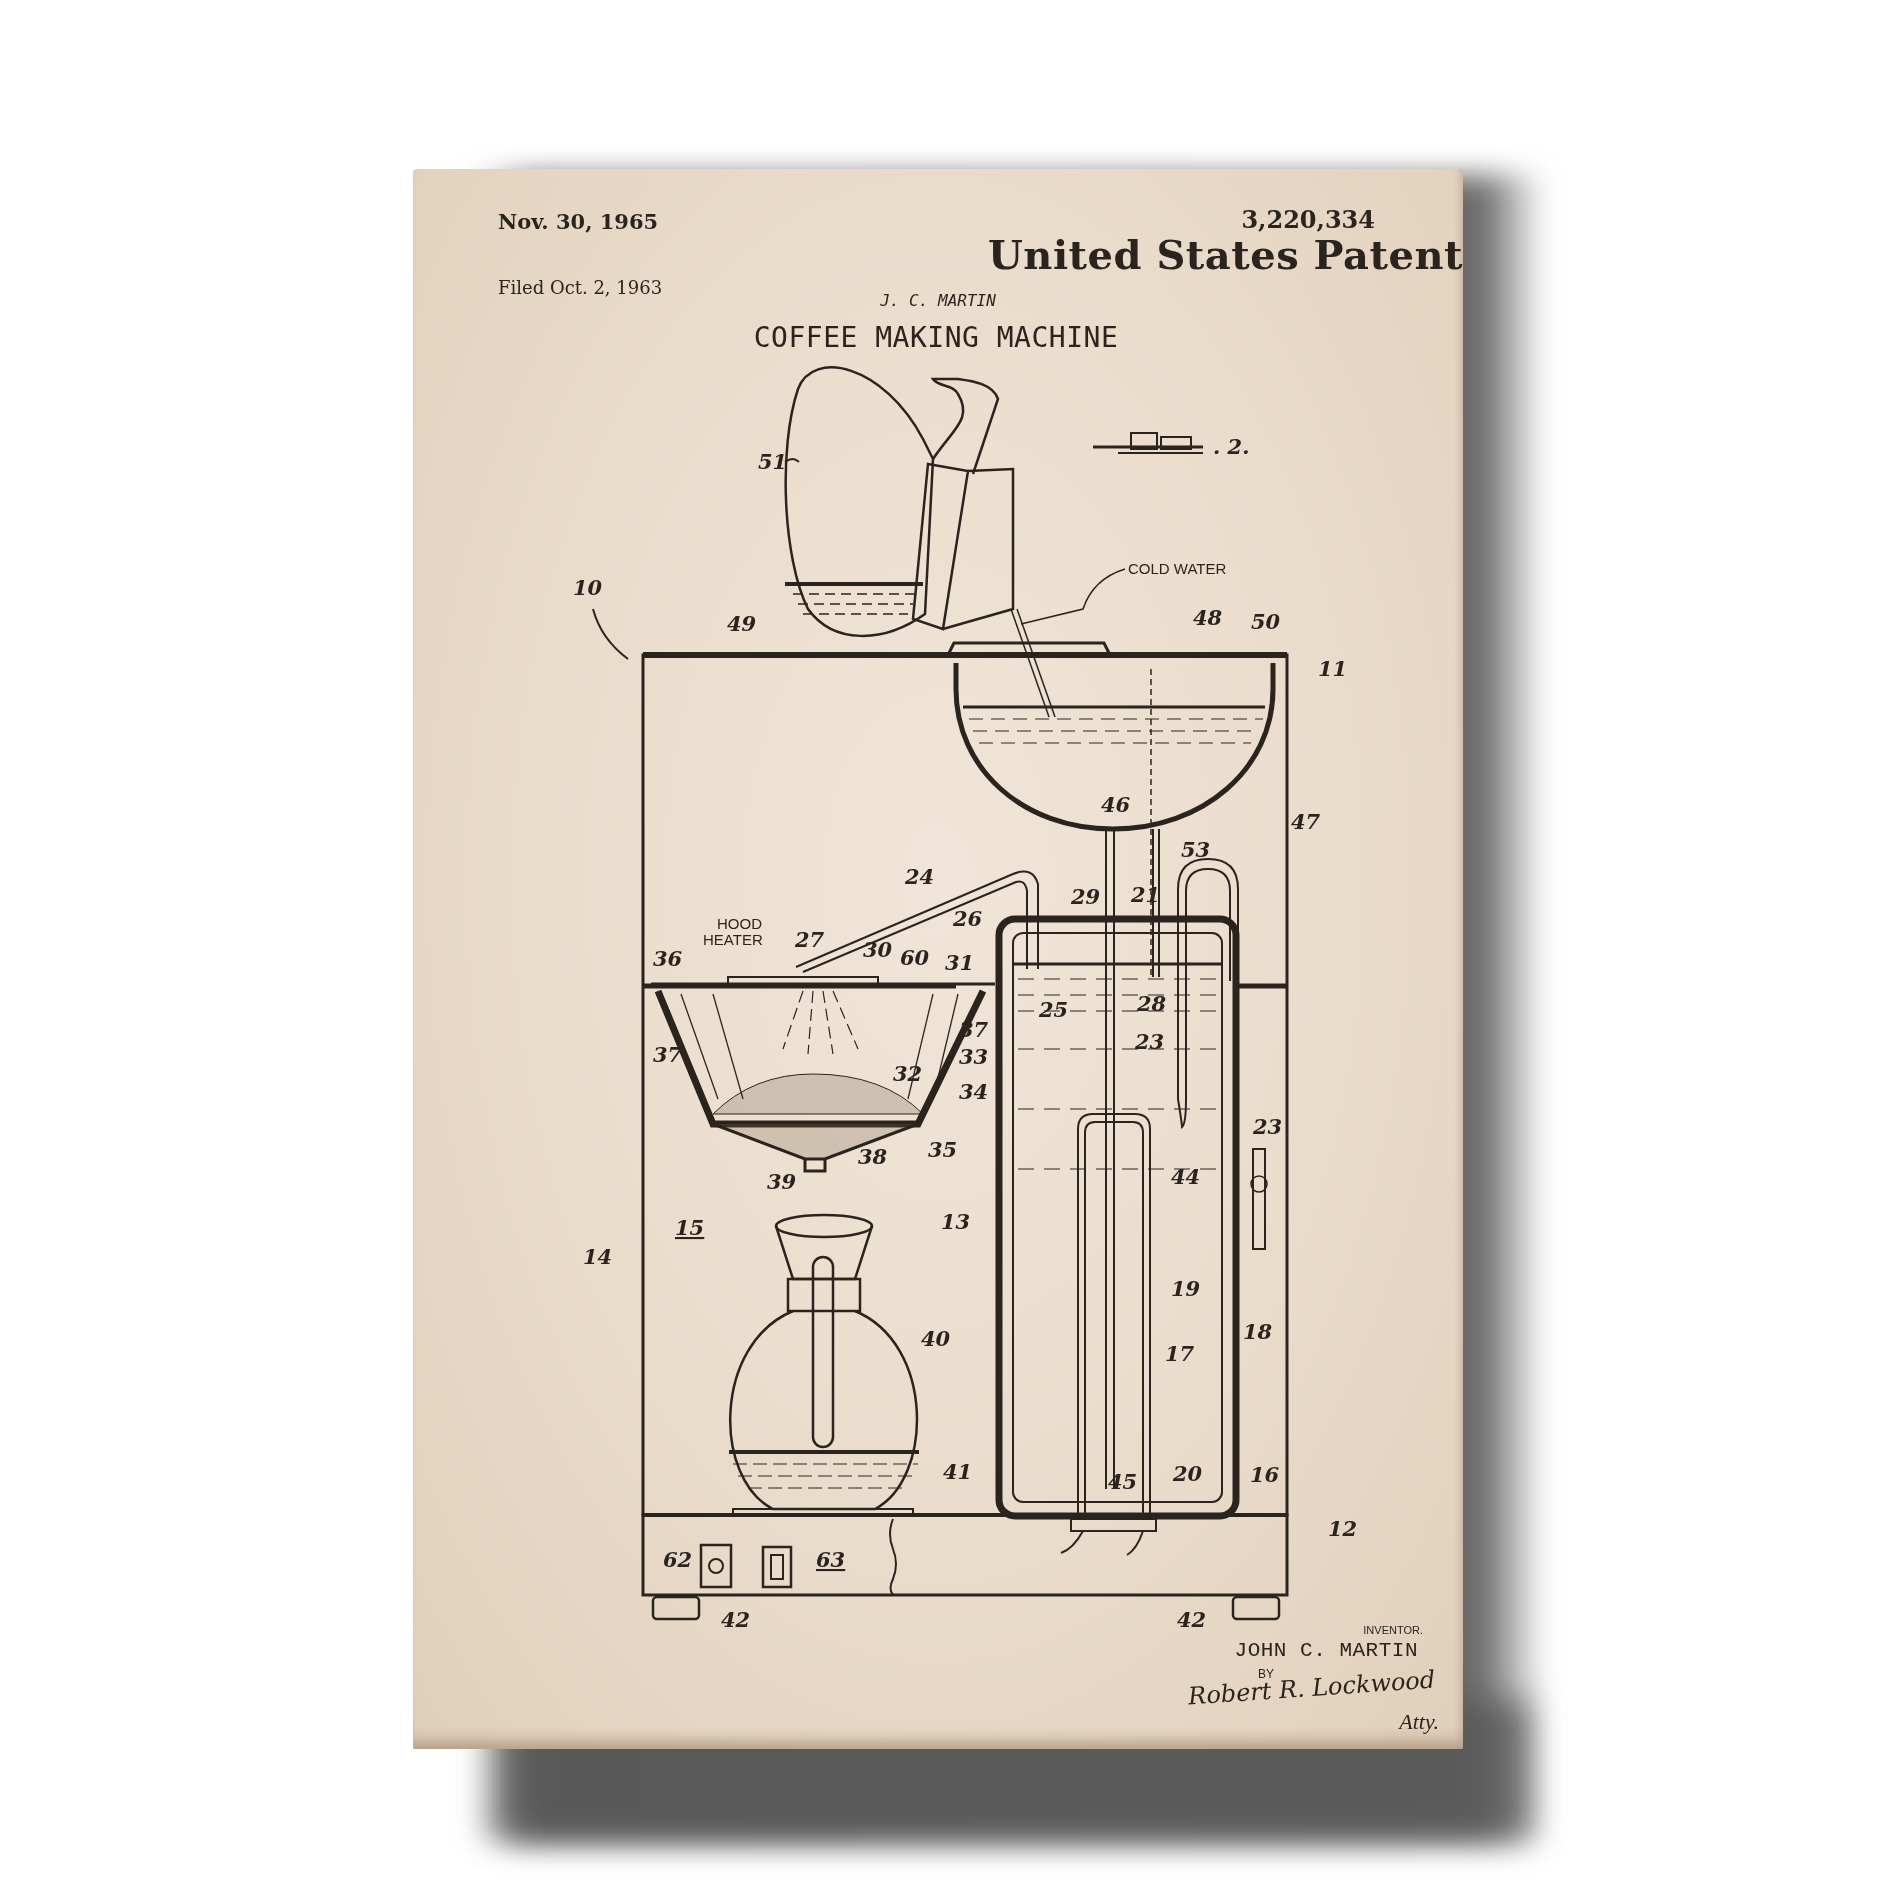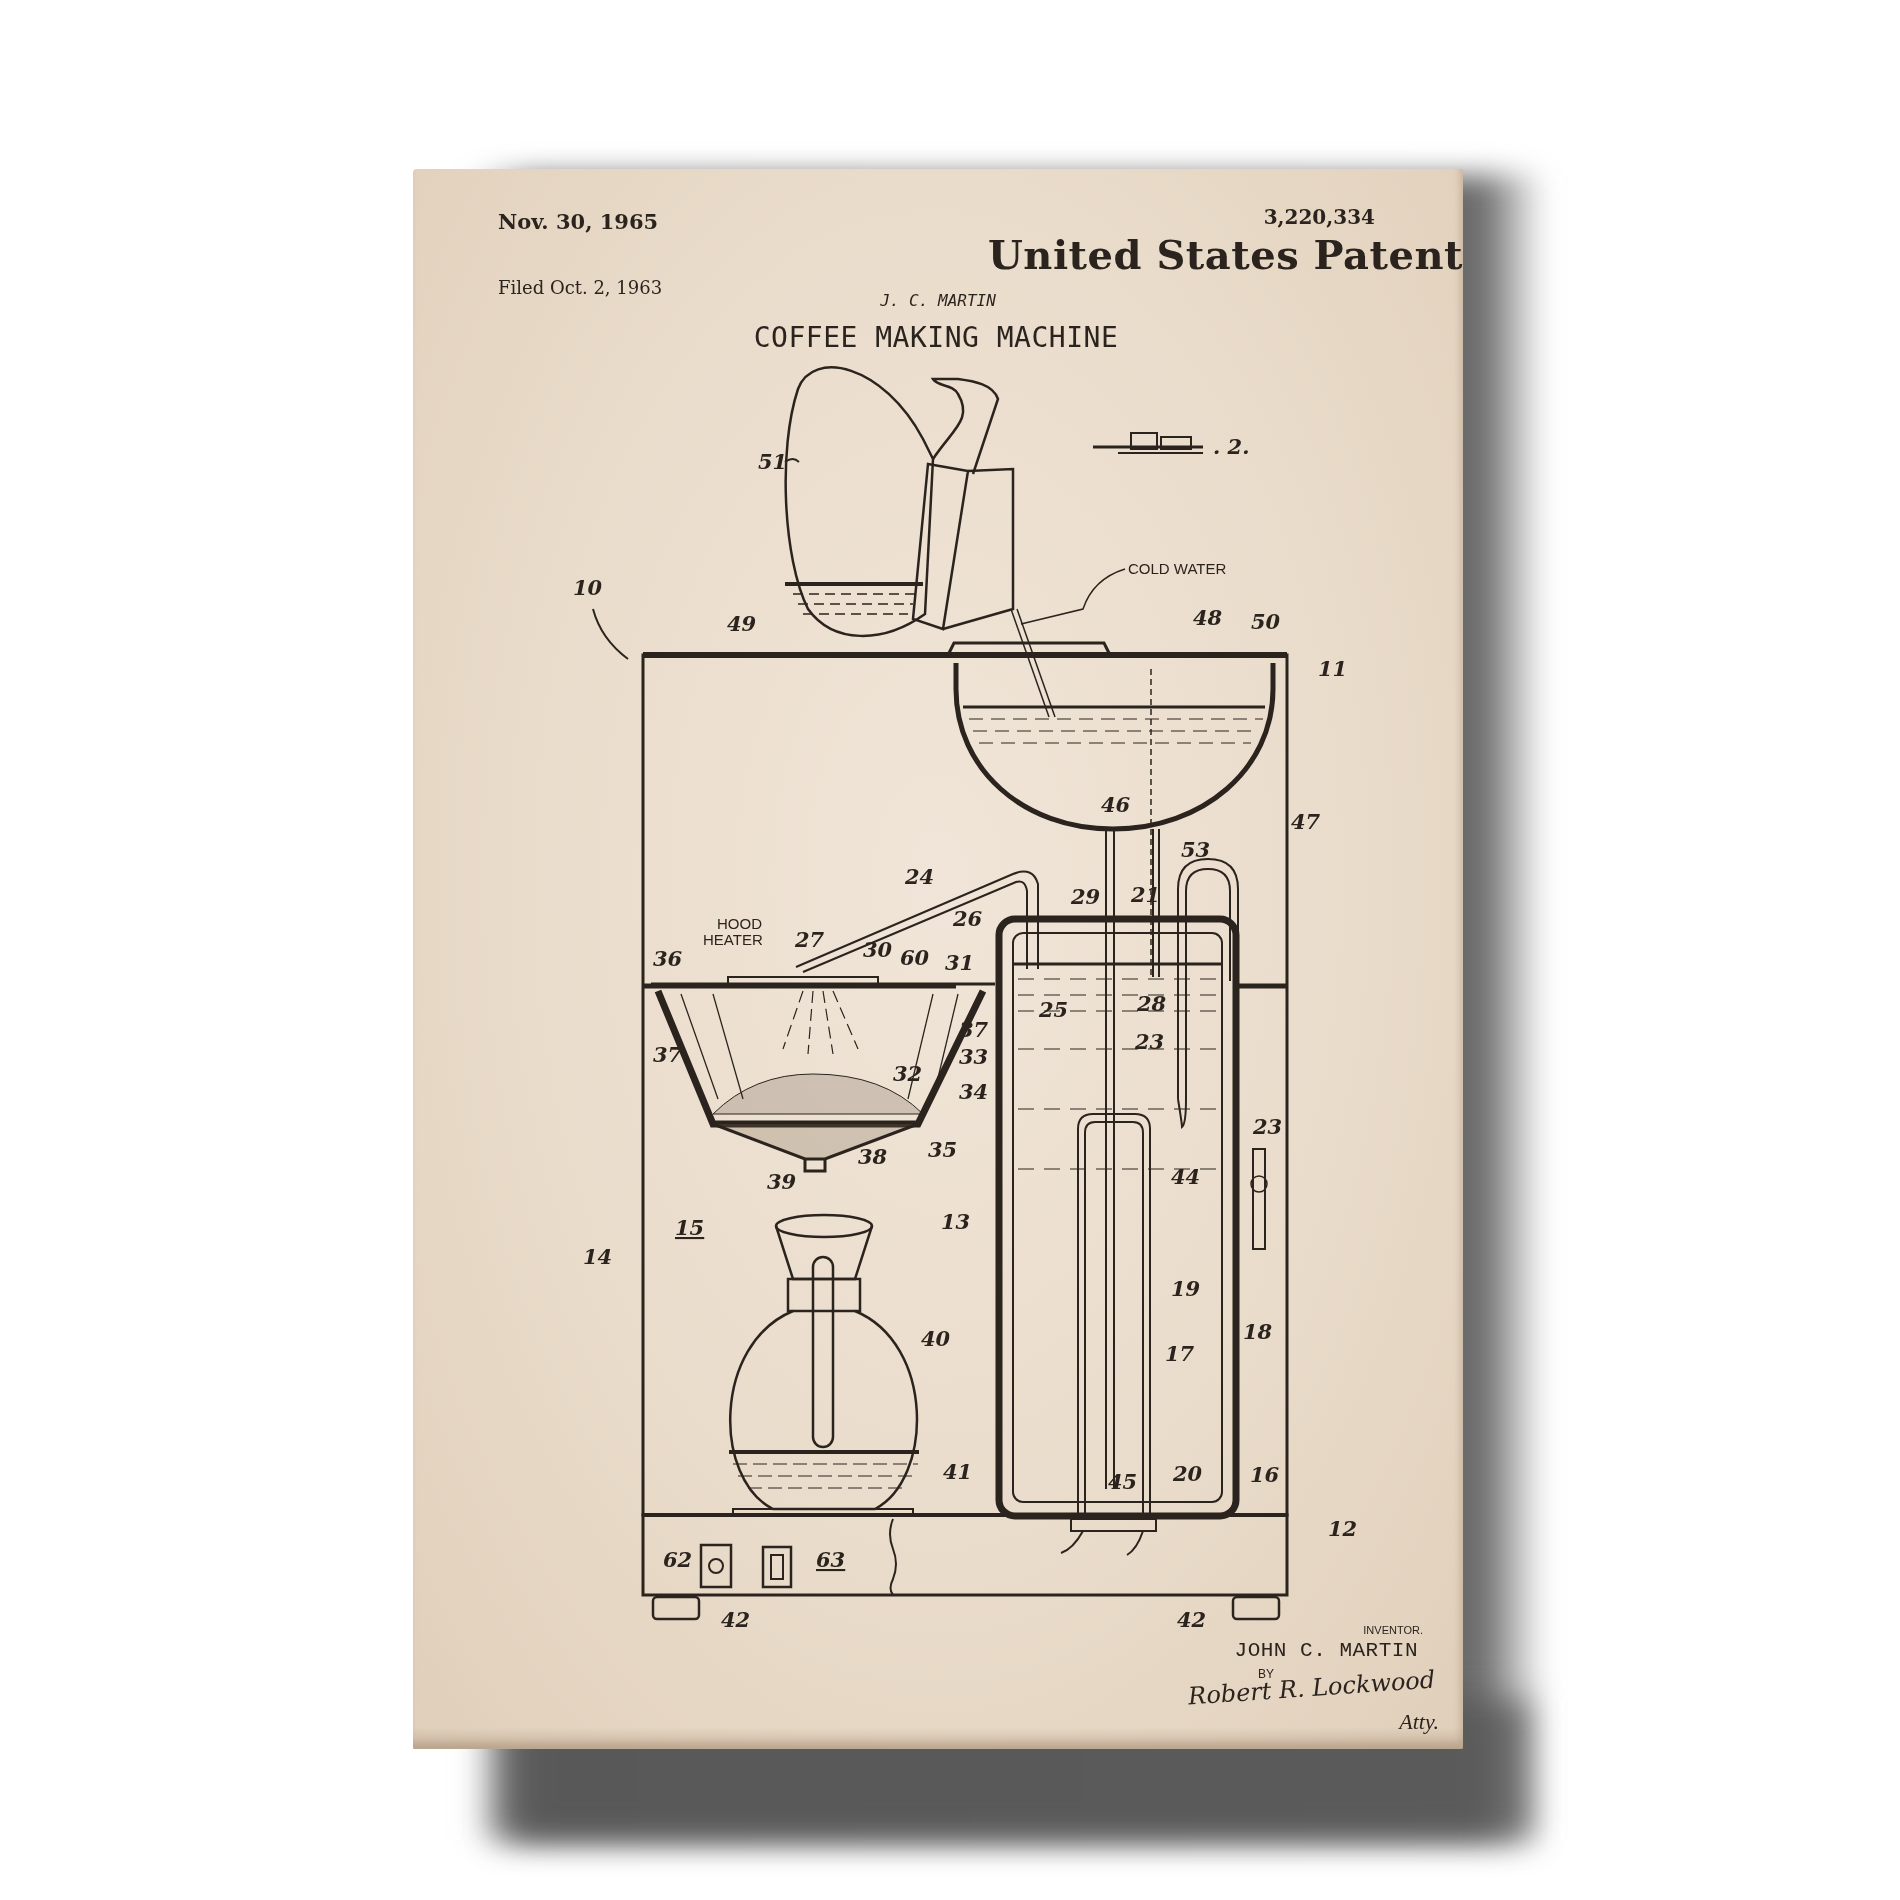--- a/index.html
+++ b/index.html
@@ -11,7 +11,7 @@
   .txt { position:absolute; color:#2b241e; white-space:nowrap; }
   .date { left:85px; top:40px; font-size:21px; font-weight:bold; }
   .filed { left:85px; top:108px; font-size:18px; font-weight:normal; }
-  .pno { right:88px; top:36px; font-size:20px; font-weight:bold; }
+  .pno { right:88px; top:36px; font-size:24px; font-weight:bold; }
   .title { left:0; right:0; top:62px; text-align:right; font-size:40px; font-weight:bold; letter-spacing:0.5px; }
   .inventor-top { left:0; right:0; top:122px; text-align:center; font-family:"DejaVu Sans Mono", monospace; font-size:16px;font-style:italic; }
   .machine { left:0; right:4px; top:152px; text-align:center; font-family:"DejaVu Sans Mono", monospace; font-size:28px; letter-spacing:0.5px; }

